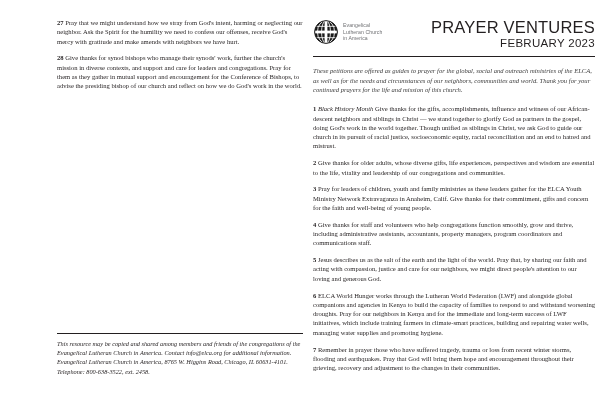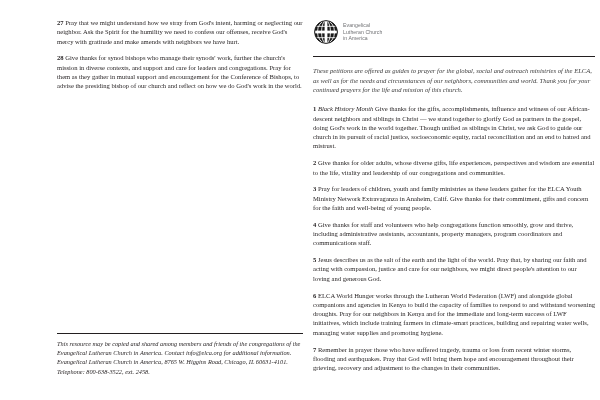--- a/index.html
+++ b/index.html
@@ -191,6 +191,10 @@
           <div>in America</div>
         </div>
       </div>
+      <div class="brand-title">
+        <div class="t1">PRAYER VENTURES</div>
+        <div class="t2">FEBRUARY 2023</div>
+      </div>
     </div>
 
     <div class="rule-head"></div>

